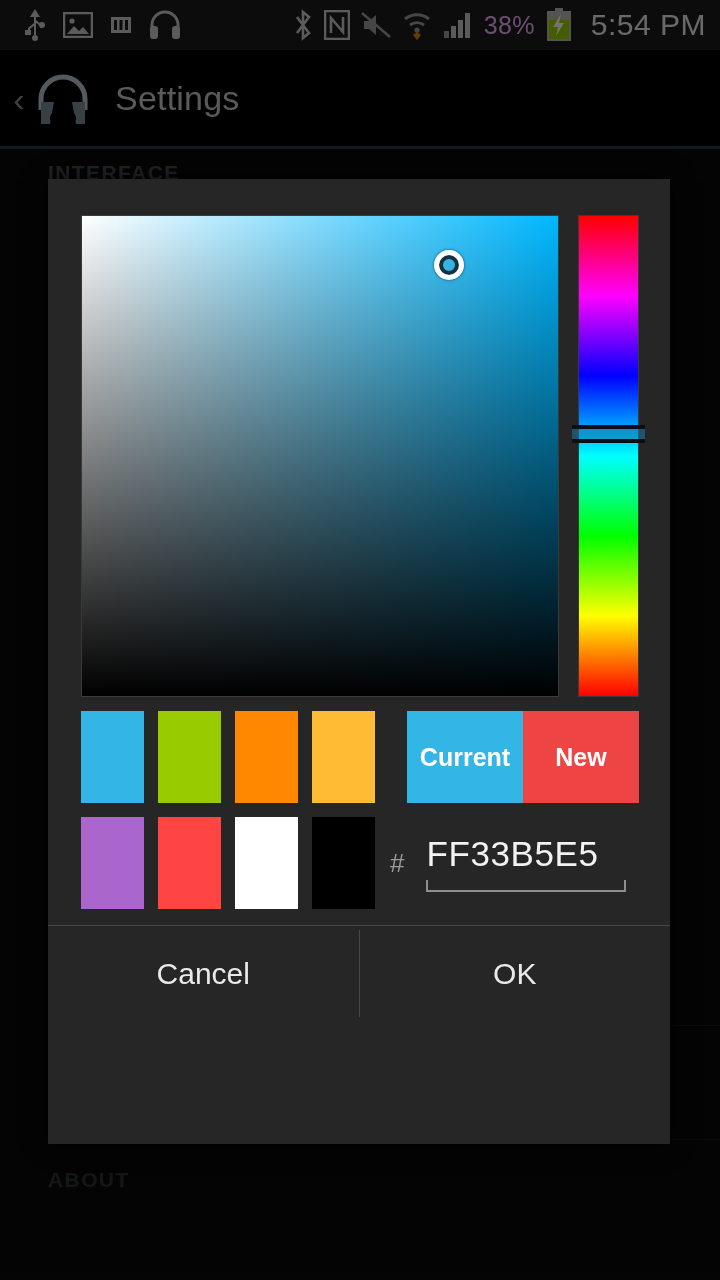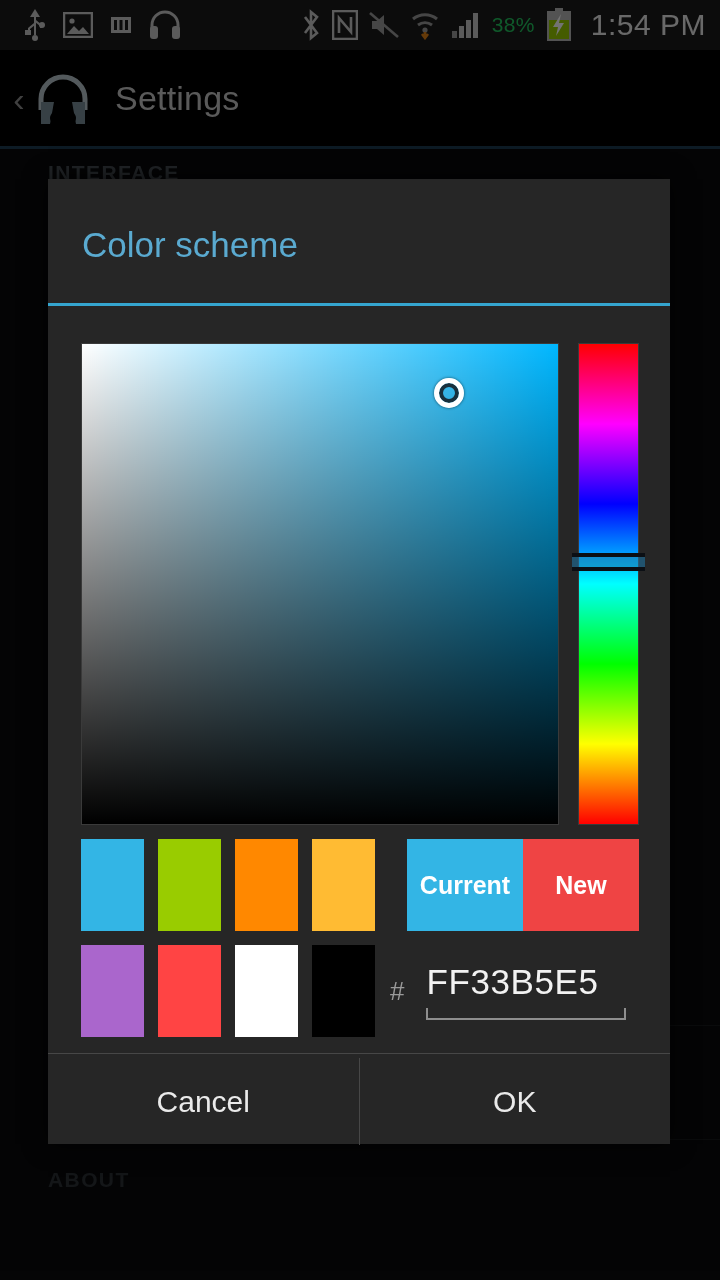--- a/index.html
+++ b/index.html
@@ -29,7 +29,7 @@
   .sb-icons-right { display: flex; align-items: center; gap: 11px; }
   .sb-ic { display: block; }
   .sb-pct {
-    color: #22c55e; font-size: 21px; letter-spacing: .3px;
+    color: #f0abfc; font-size: 25px; letter-spacing: .3px;
   }
   .sb-time {
     color: #e8e8e8; font-size: 30px; letter-spacing: .5px;

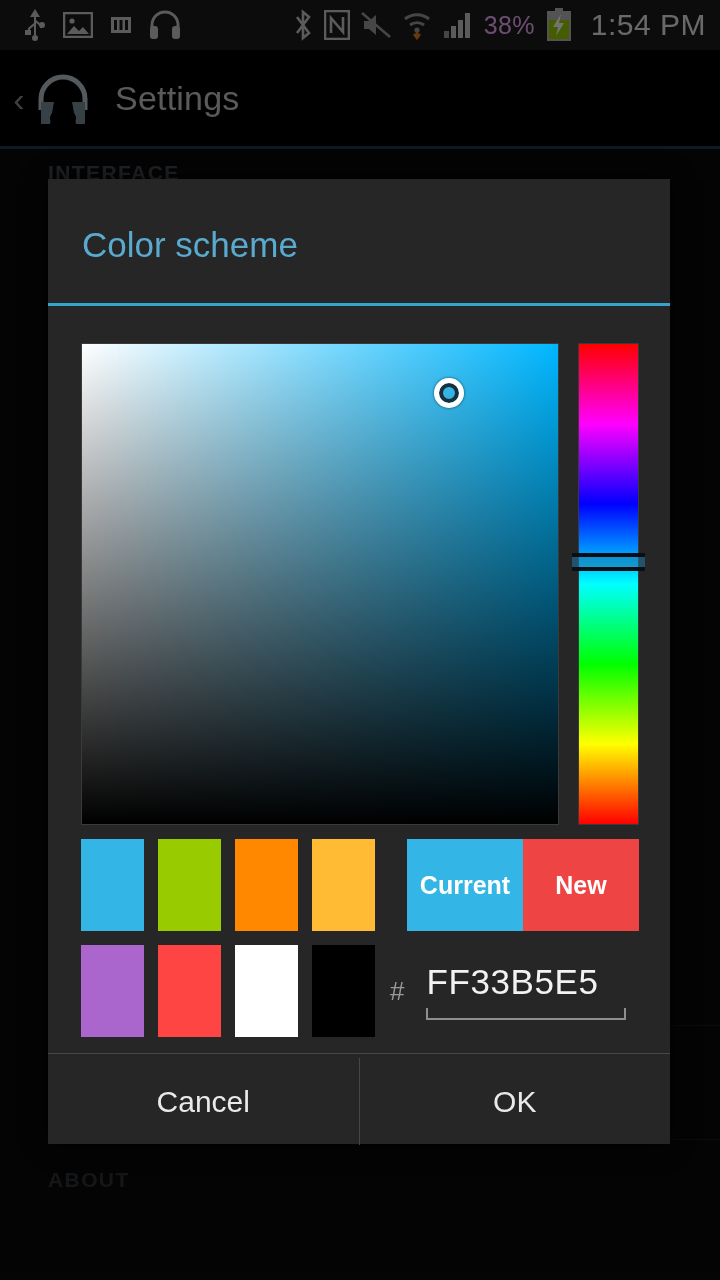--- a/index.html
+++ b/index.html
@@ -263,7 +263,7 @@
         <rect x="3" y="12" width="20" height="19" fill="#99cc00"></rect>
         <path fill="#ffffff" d="M15 6l-8 13h5l-2 9 8-13h-5z"></path>
       </svg>
-      <span class="sb-time">1:54 PM</span>
+      <span class="sb-time">5:54 PM</span>
     </div>
   </div>
 

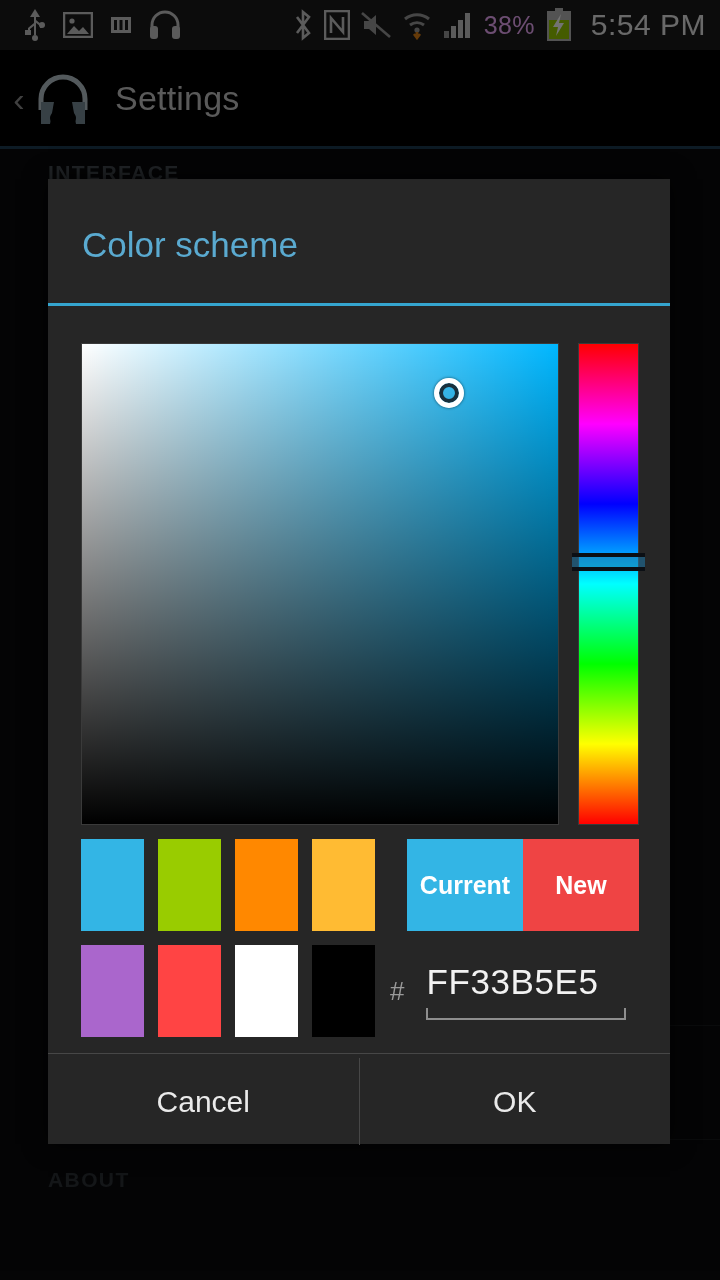--- a/index.html
+++ b/index.html
@@ -295,10 +295,6 @@
 
   <div id="dialog">
 
-    <div id="dlg-header">
-      <div id="dlg-title">Color scheme</div>
-      <div id="dlg-title-rule"></div>
-    </div>
 
     <div id="dlg-body">
 

